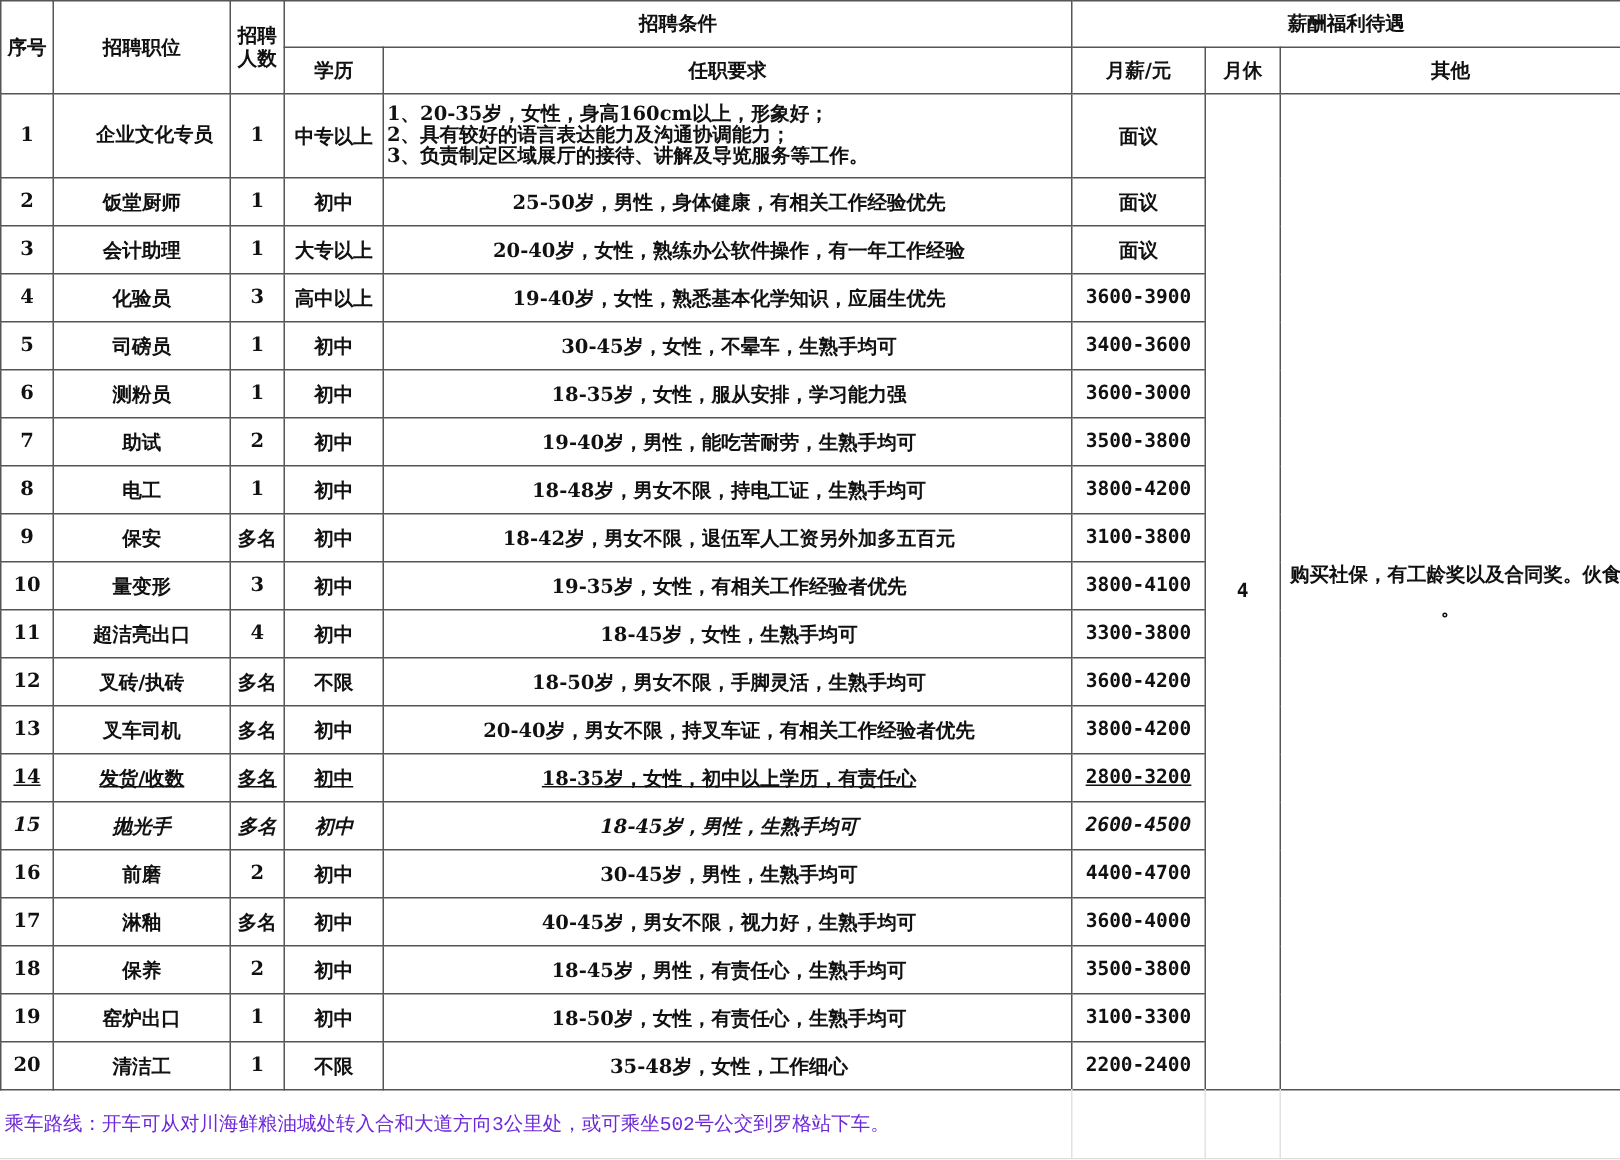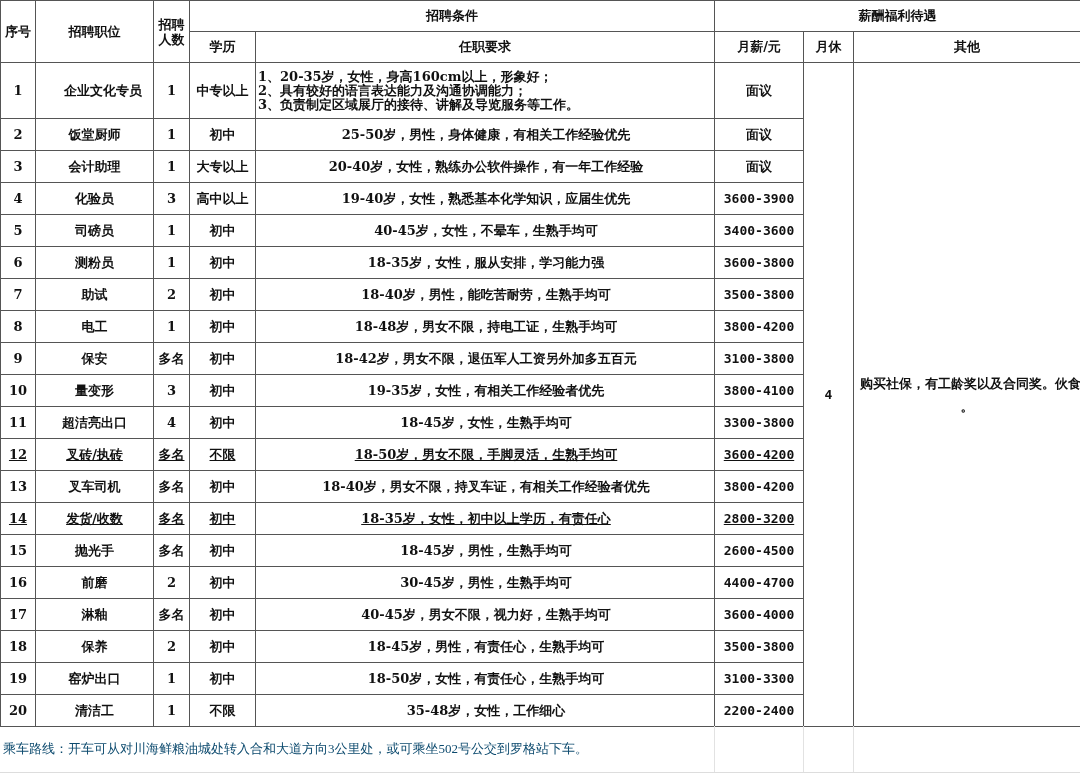--- a/index.html
+++ b/index.html
@@ -93,7 +93,7 @@
         <td>司磅员</td>
         <td>1</td>
         <td>初中</td>
-        <td class="req">40-45岁，女性，不晕车，生熟手均可</td>
+        <td class="req">30-45岁，女性，不晕车，生熟手均可</td>
         <td class="salary">3400-3600</td>
       </tr>
       <tr style="height: 32px;">

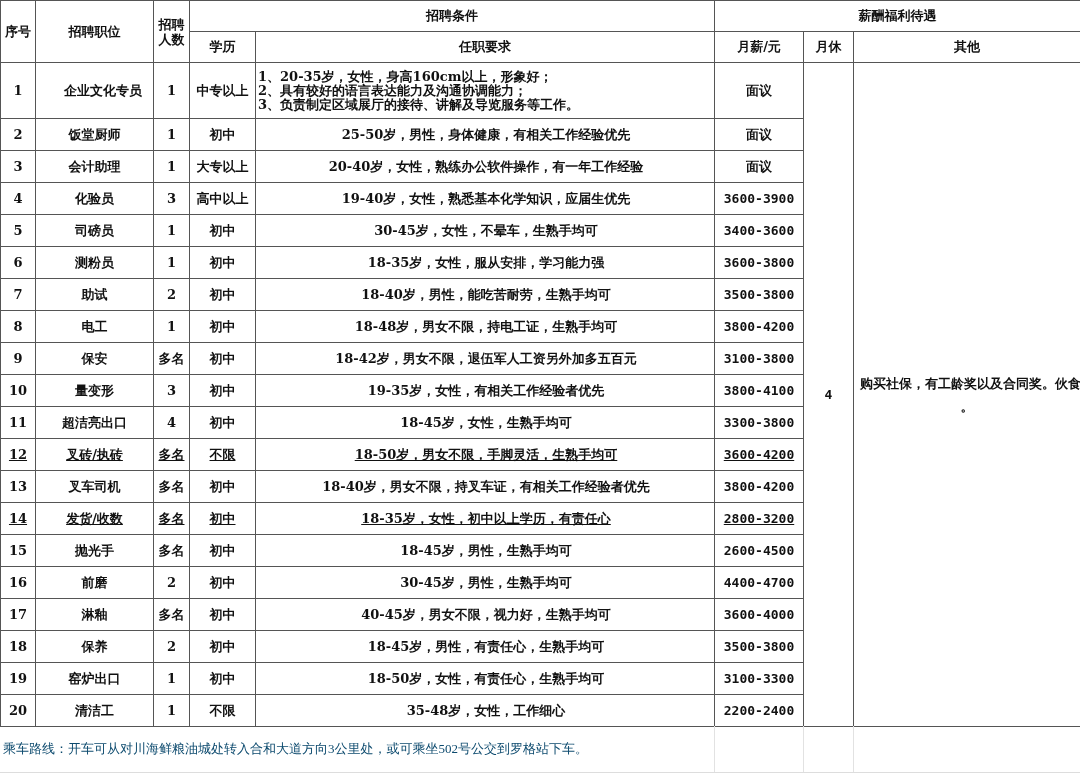--- a/index.html
+++ b/index.html
@@ -102,7 +102,7 @@
         <td>1</td>
         <td>初中</td>
         <td class="req">18-35岁，女性，服从安排，学习能力强</td>
-        <td class="salary">3600-3800</td>
+        <td class="salary">3600-3000</td>
       </tr>
       <tr style="height: 32px;">
         <td>7</td>

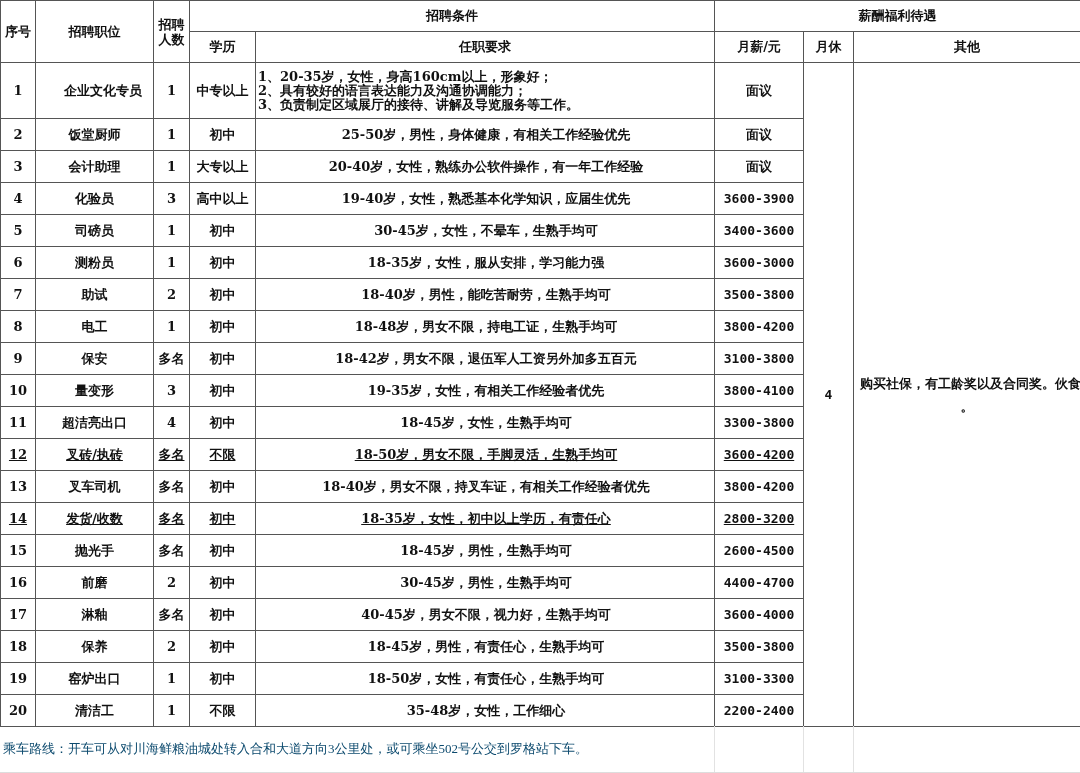--- a/index.html
+++ b/index.html
@@ -109,7 +109,7 @@
         <td>助试</td>
         <td>2</td>
         <td>初中</td>
-        <td class="req">18-40岁，男性，能吃苦耐劳，生熟手均可</td>
+        <td class="req">19-40岁，男性，能吃苦耐劳，生熟手均可</td>
         <td class="salary">3500-3800</td>
       </tr>
       <tr style="height: 32px;">

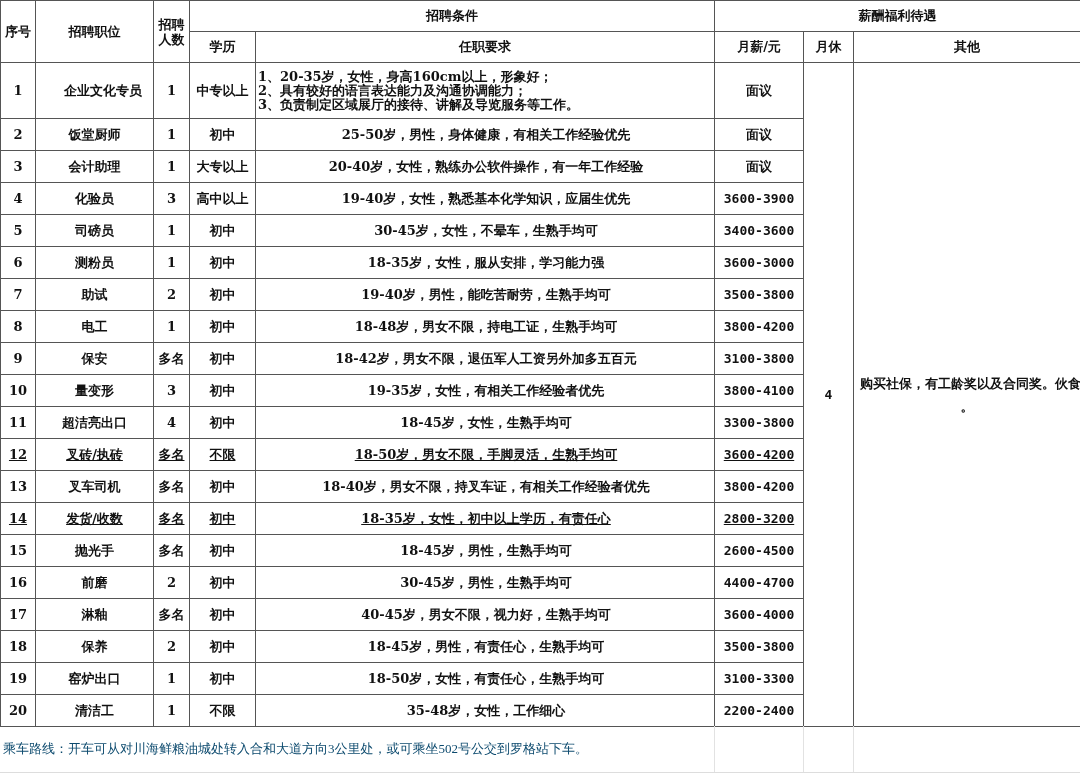--- a/index.html
+++ b/index.html
@@ -144,7 +144,7 @@
         <td class="req">18-45岁，女性，生熟手均可</td>
         <td class="salary">3300-3800</td>
       </tr>
-      <tr style="height: 32px; text-decoration: underline;">
+      <tr style="height: 32px;">
         <td>12</td>
         <td>叉砖/执砖</td>
         <td>多名</td>

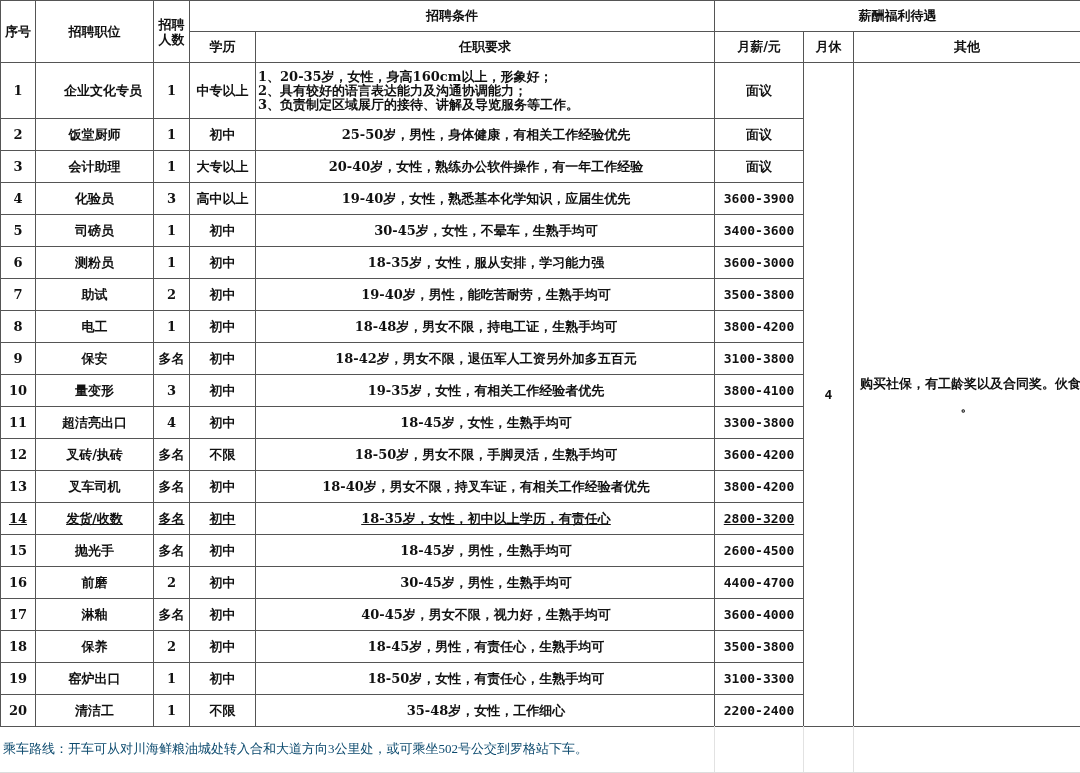--- a/index.html
+++ b/index.html
@@ -157,7 +157,7 @@
         <td>叉车司机</td>
         <td>多名</td>
         <td>初中</td>
-        <td class="req">18-40岁，男女不限，持叉车证，有相关工作经验者优先</td>
+        <td class="req">20-40岁，男女不限，持叉车证，有相关工作经验者优先</td>
         <td class="salary">3800-4200</td>
       </tr>
       <tr style="height: 32px; text-decoration: underline;">

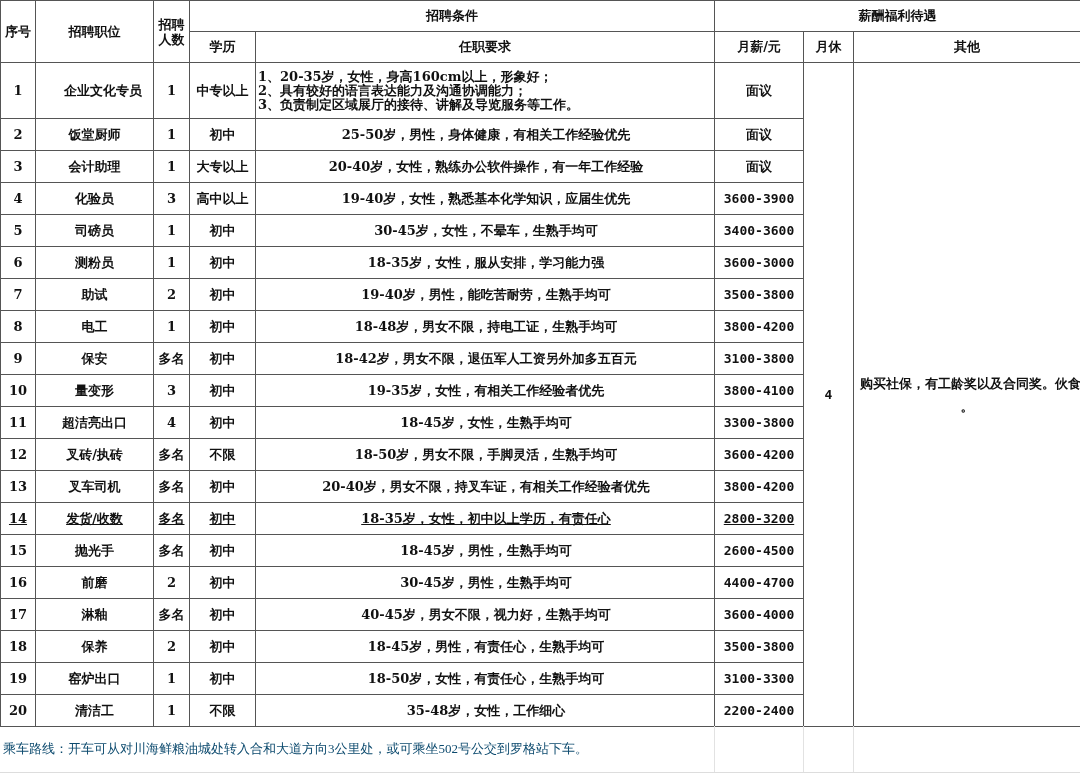--- a/index.html
+++ b/index.html
@@ -168,7 +168,7 @@
         <td class="req">18-35岁，女性，初中以上学历，有责任心</td>
         <td class="salary">2800-3200</td>
       </tr>
-      <tr style="height: 32px;">
+      <tr style="height: 32px; font-style: italic;">
         <td>15</td>
         <td>抛光手</td>
         <td>多名</td>

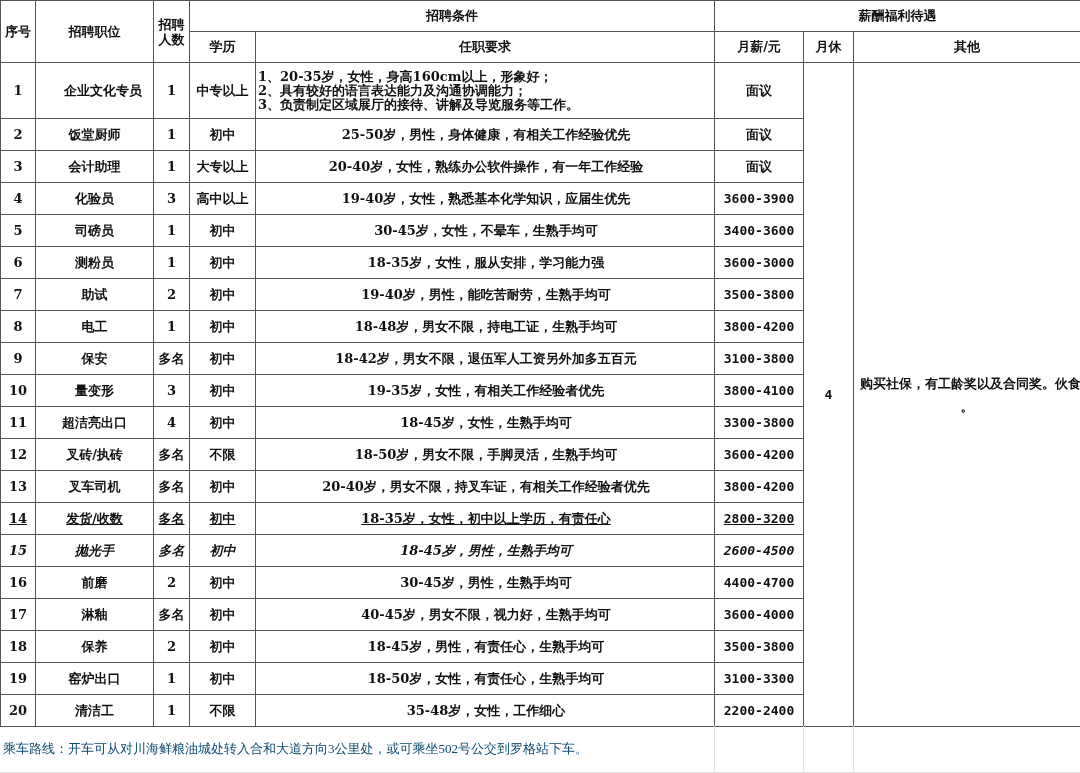--- a/index.html
+++ b/index.html
@@ -17,8 +17,8 @@
   td.other .dot { display:block; text-align:center; }
   .two-line { line-height:15px; white-space:normal; }
   .footer { position:absolute; left:0; top:726px; width:1080px; height:46px; border-bottom:1px solid #ddd; }
-  .footer .txt { position:absolute; left:3px; top:14px; font-family:Liberation Serif, serif;
-                 font-size:13px; font-weight:normal; color:#0c4a6e; white-space:nowrap; }
+  .footer .txt { position:absolute; left:3px; top:14px; font-family:Liberation Mono, monospace;
+                 font-size:13px; font-weight:normal; color:#6d28d9; white-space:nowrap; }
   .footer .vline { position:absolute; top:0; height:46px; border-left:1px solid #e2e2e2; }
 </style>
 </head>

